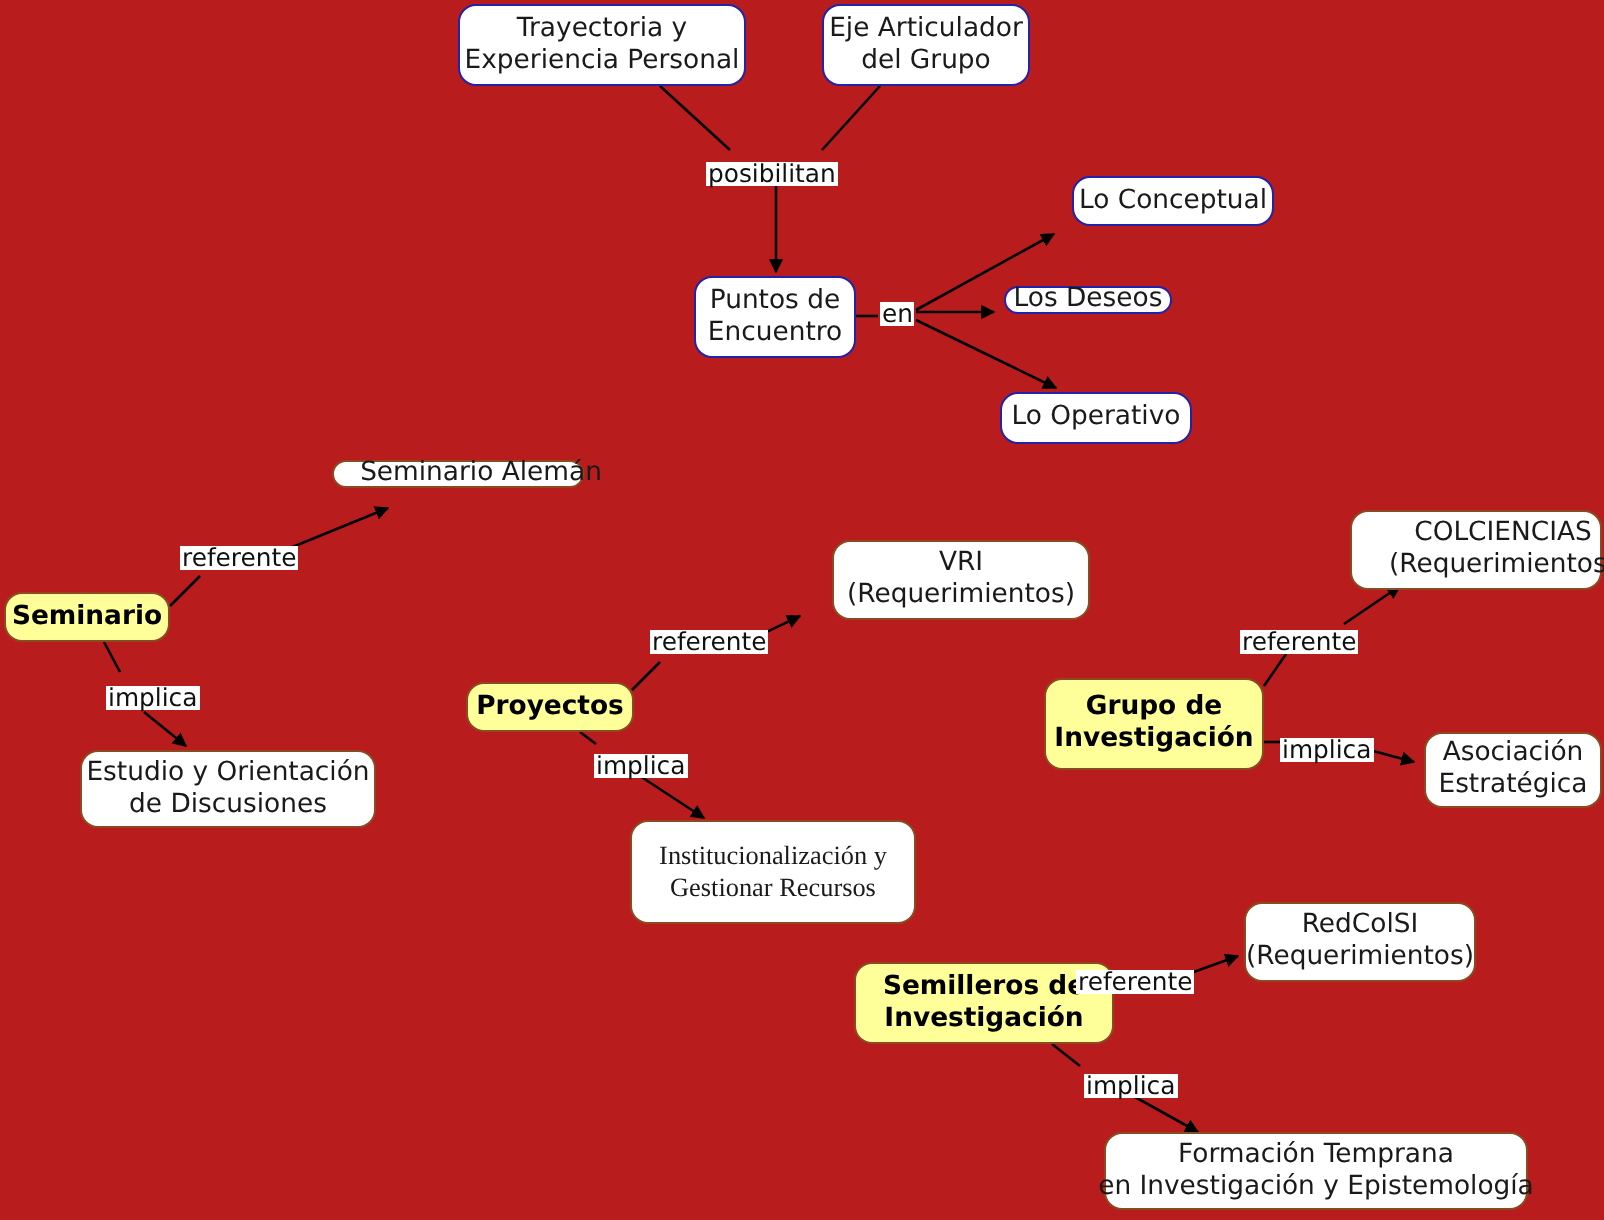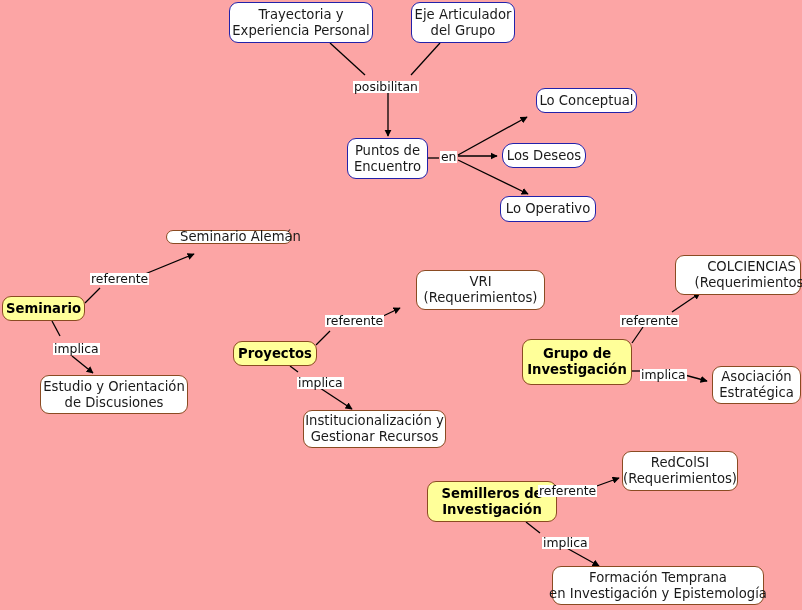--- a/index.html
+++ b/index.html
@@ -15,7 +15,7 @@
     position: relative;
     width: 802px;
     height: 610px;
-    background: #fca5a5;
+    background: #b91c1c;
     overflow: hidden;
   }
   #edges {

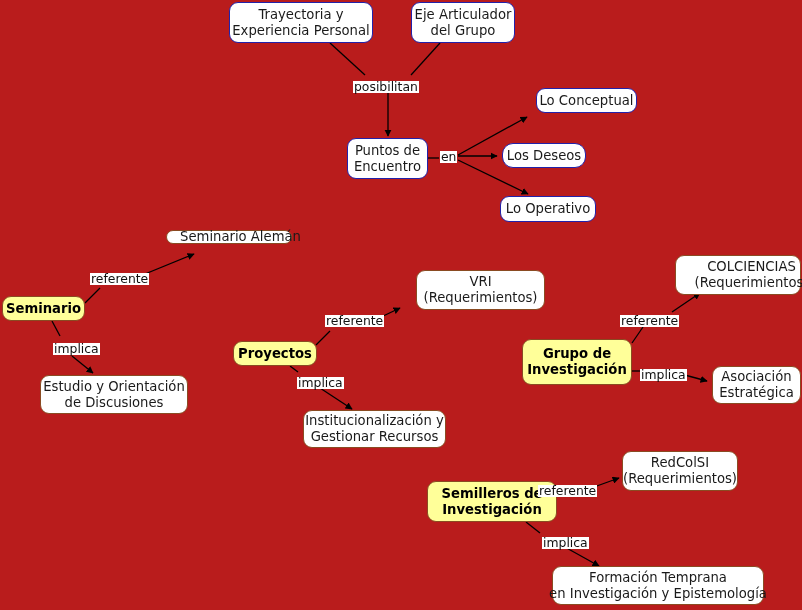--- a/index.html
+++ b/index.html
@@ -137,7 +137,7 @@
   <div class="node node-blue" style="left: 347px; top: 138px; width: 81px; height: 41px;">Puntos de
 Encuentro</div>
   <div class="node node-blue" style="left: 500px; top: 88px; width: 101px; height: 25px; margin-left: 36px;">Lo Conceptual</div>
-  <div class="node node-blue" style="left: 502px; top: 143px; width: 84px; height: 25px; border-radius: 11px;">Los Deseos</div>
+  <div class="node node-blue" style="left: 502px; top: 143px; width: 84px; height: 14px; border-radius: 11px;">Los Deseos</div>
   <div class="node node-blue" style="left: 500px; top: 196px; width: 96px; height: 26px;">Lo Operativo</div>
   <div class="node node-plain" style="left: 166px; top: 230px; width: 126px; height: 14px; padding-left: 23px;">Seminario Alemán</div>
   <div class="node node-key" style="left: 2px; top: 296px; width: 83px; height: 25px;">Seminario</div>

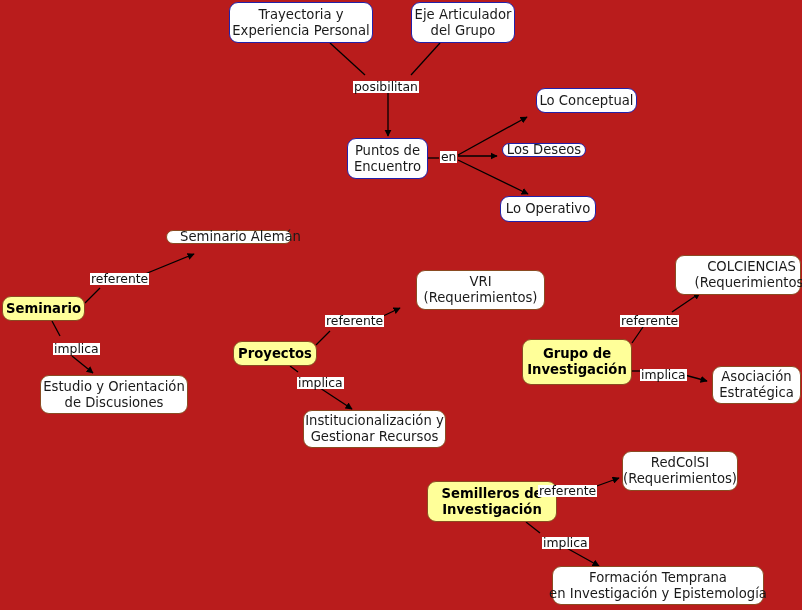--- a/index.html
+++ b/index.html
@@ -146,7 +146,7 @@
   <div class="node node-plain" style="left: 416px; top: 270px; width: 129px; height: 40px;">VRI
 (Requerimientos)</div>
   <div class="node node-key" style="left: 233px; top: 341px; width: 84px; height: 25px;">Proyectos</div>
-  <div class="node node-plain" style="left: 303px; top: 410px; width: 143px; height: 38px;">Institucionalización y
+  <div class="node node-plain" style="left: 315px; top: 410px; width: 143px; height: 52px; font-family: Liberation Serif, serif;">Institucionalización y
 Gestionar Recursos</div>
   <div class="node node-plain" style="left: 675px; top: 255px; width: 126px; height: 40px; padding-left: 27px;">COLCIENCIAS
 (Requerimientos)</div>

